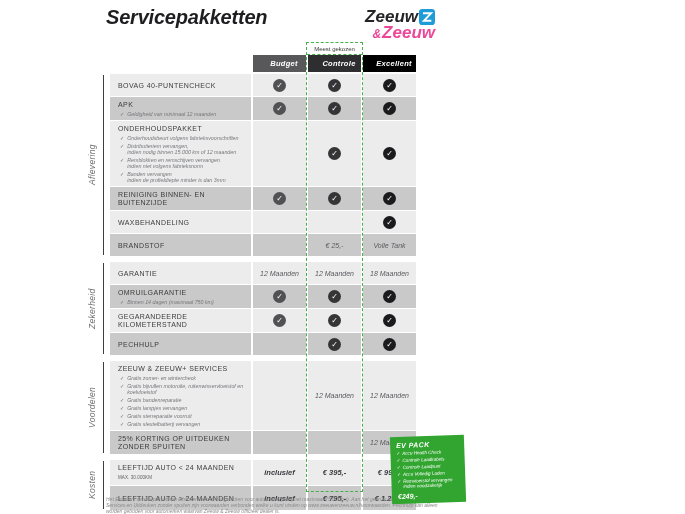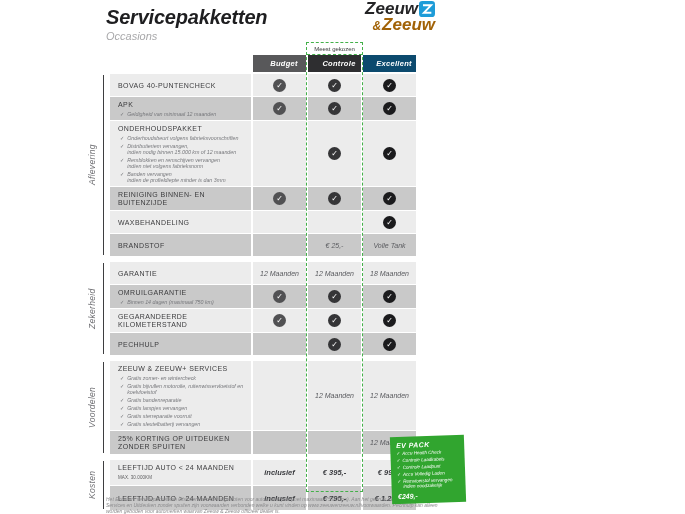--- a/index.html
+++ b/index.html
@@ -12,7 +12,7 @@
   .page-title { font-size:20px; font-style:italic; font-weight:bold; color:#1e1e20; letter-spacing:-0.2px; }
   .subtitle { font-size:11px; font-style:italic; color:#a8a8aa; margin-top:1px; }
 
-  .brand { position:absolute; left:333px; top:0; width:102px; text-align:right; line-height:1; }
+  .brand { position:absolute; left:333px; top:8px; width:102px; text-align:right; line-height:1; }
   .brand-line1 { display:flex; justify-content:flex-end; align-items:center; gap:1px; font-size:17px; font-weight:bold; font-style:italic; color:#242426; }
   .brand-line2 { font-size:17px; font-weight:bold; font-style:italic; color:#a16207; margin-top:-1px; }
   .brand-amp { font-size:12px; margin-right:1px; }

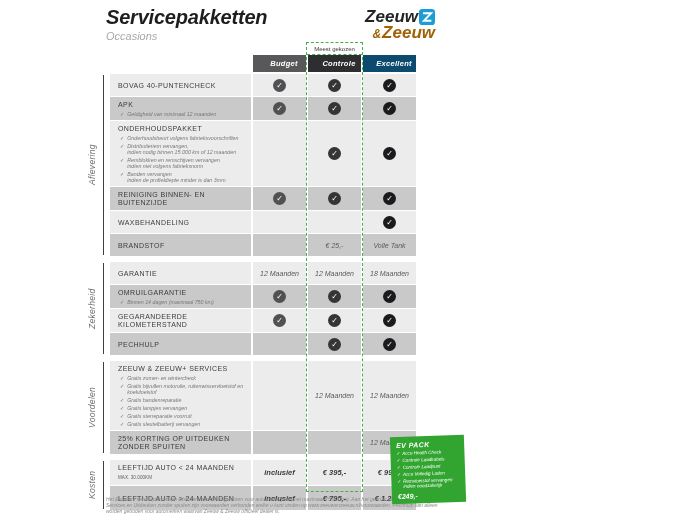--- a/index.html
+++ b/index.html
@@ -67,7 +67,6 @@
 
   <div class="titles">
     <div class="page-title">Servicepakketten</div>
-    <div class="subtitle">Occasions</div>
   </div>
 
   <div class="brand">

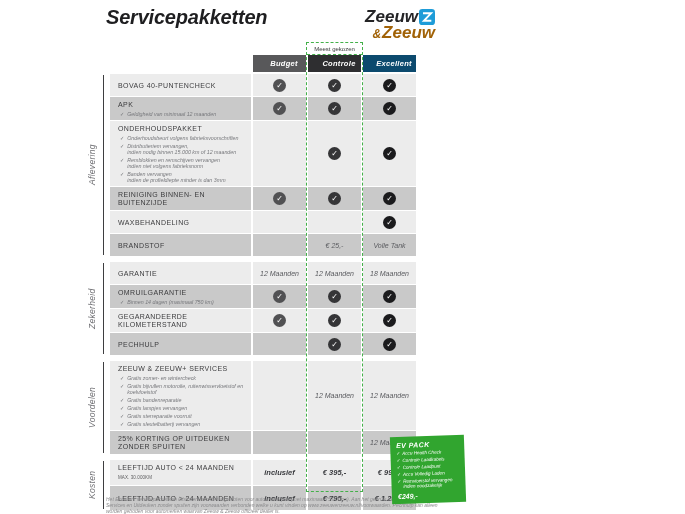--- a/index.html
+++ b/index.html
@@ -14,7 +14,7 @@
 
   .brand { position:absolute; left:333px; top:8px; width:102px; text-align:right; line-height:1; }
   .brand-line1 { display:flex; justify-content:flex-end; align-items:center; gap:1px; font-size:17px; font-weight:bold; font-style:italic; color:#242426; }
-  .brand-line2 { font-size:17px; font-weight:bold; font-style:italic; color:#a16207; margin-top:-1px; }
+  .brand-line2 { font-size:17px; font-weight:bold; font-style:italic; color:#ec4899; margin-top:-1px; }
   .brand-amp { font-size:12px; margin-right:1px; }
 
   

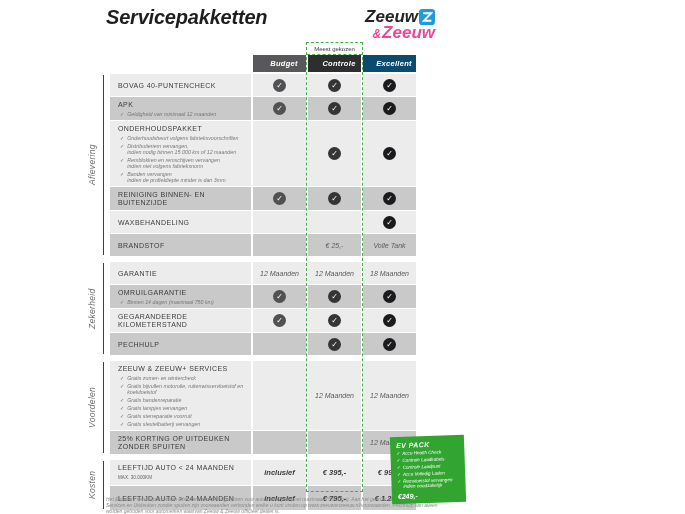--- a/index.html
+++ b/index.html
@@ -89,7 +89,7 @@
       <div></div>
     <div class="col-h" style="background: rgb(88, 88, 90);">Budget</div>
         <div class="col-h" style="background: rgb(46, 46, 48);">Controle</div>
-        <div class="col-h" style="background: #0c4a6e;">Excellent</div>
+        <div class="col-h" style="background: #000000;">Excellent</div>
       </div>
     <div id="sections">
         <div class="section">

